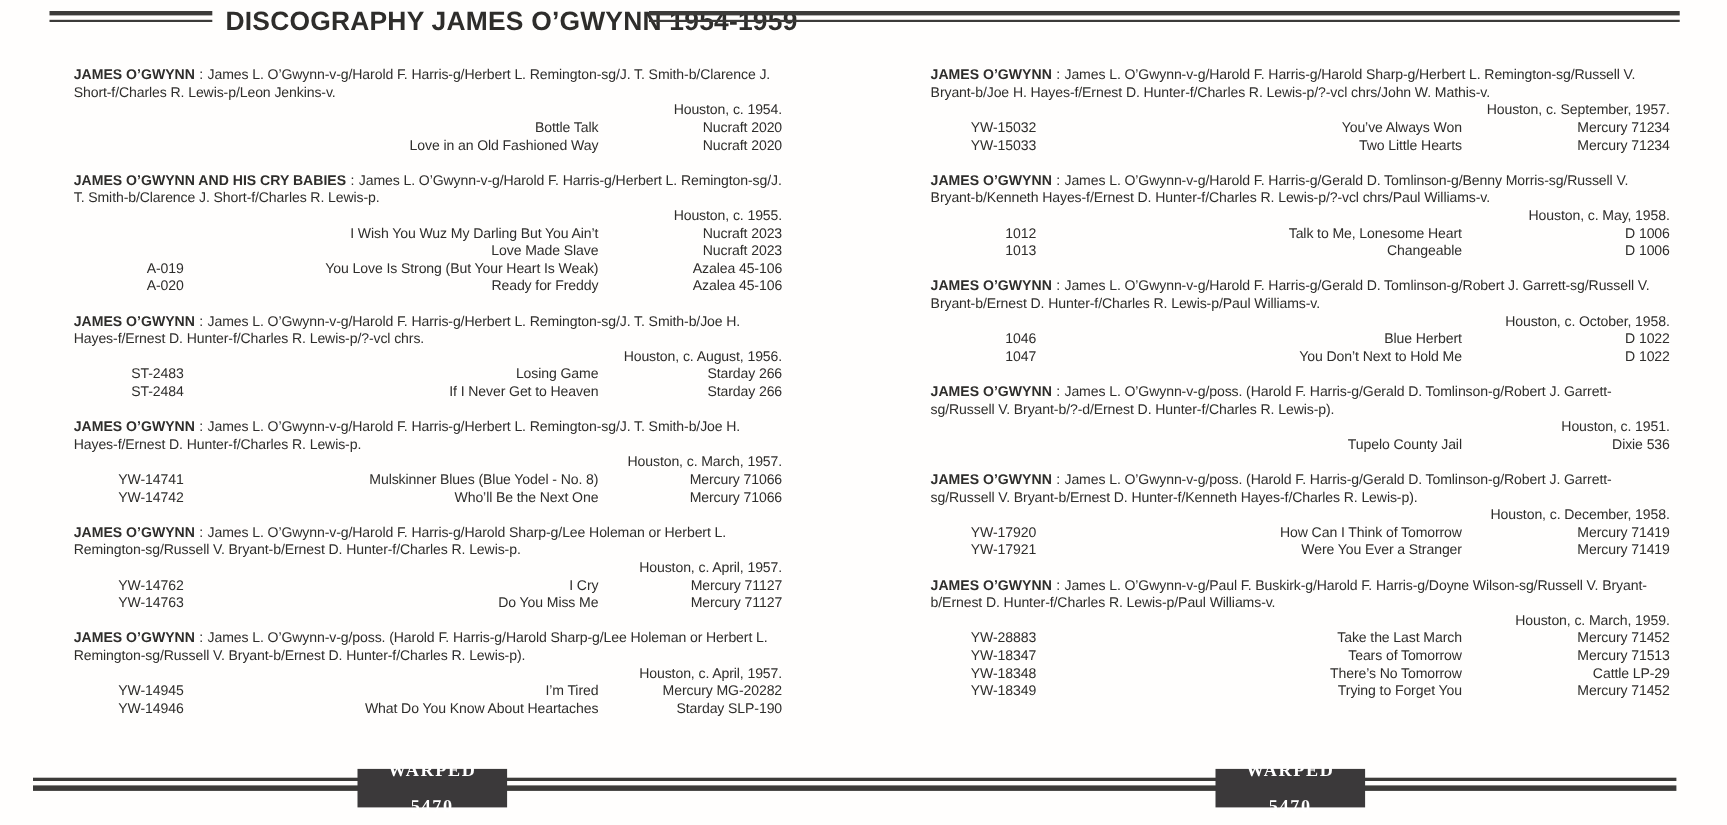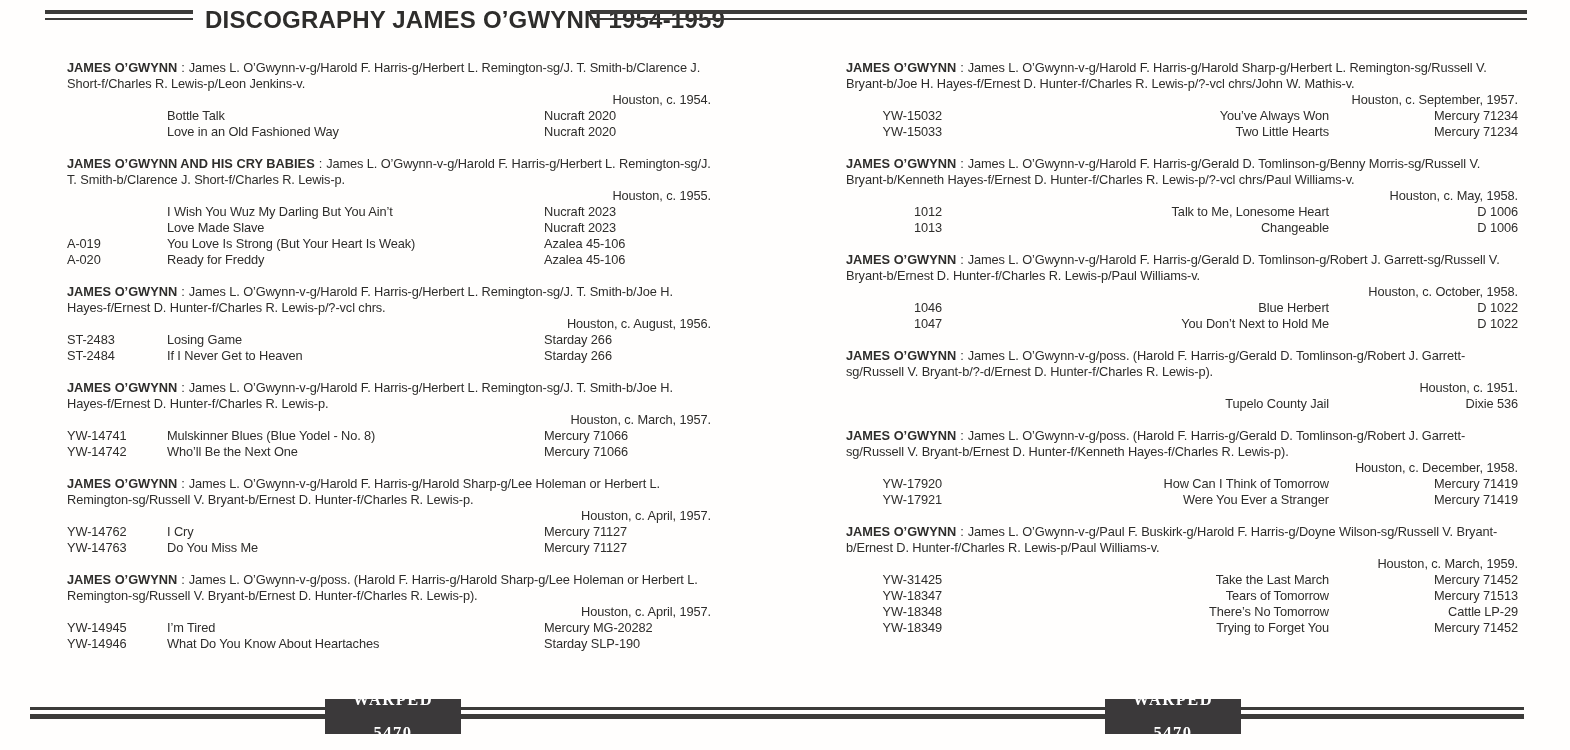--- a/index.html
+++ b/index.html
@@ -38,7 +38,7 @@
   .location { text-align: right; }
 
   .track { display: grid; }
-  .col-left  .track { grid-template-columns: 100px 377px 1fr; }
+  .col-left  .track { grid-template-columns: 100px 377px 1fr; text-align: right; }
   .col-right .track { grid-template-columns: 96px 387px 1fr; text-align: right; }
   .track span { display: block; white-space: nowrap; overflow: visible; }
 

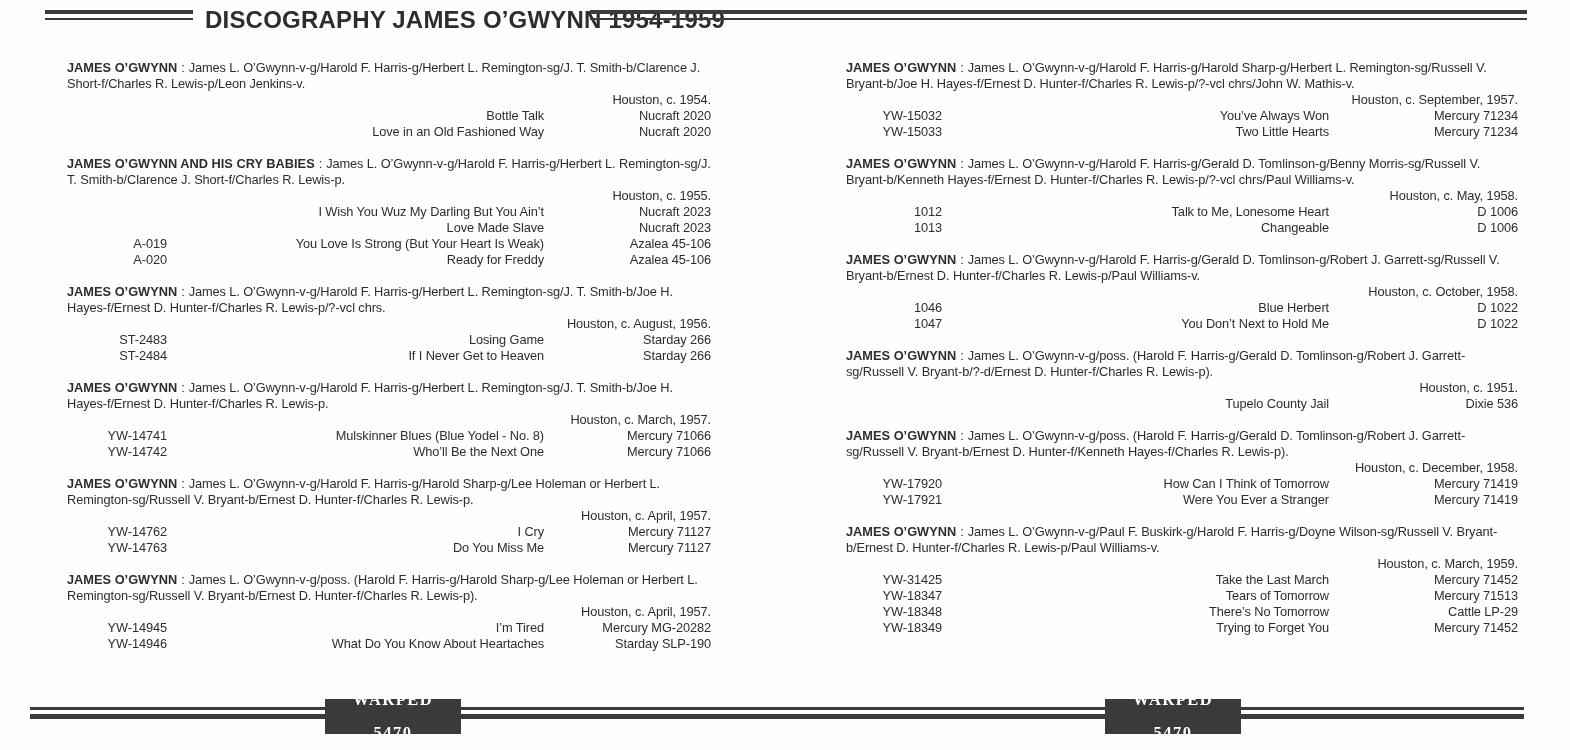--- a/index.html
+++ b/index.html
@@ -285,7 +285,7 @@
     <p class="location">Houston, c. March, 1959.</p>
     <div class="tracks">
   <div class="track">
-    <span class="matrix">YW-31425</span>
+    <span class="matrix">YW-28883</span>
     <span class="title">Take the Last March</span>
     <span class="release">Mercury 71452</span>
   </div>

